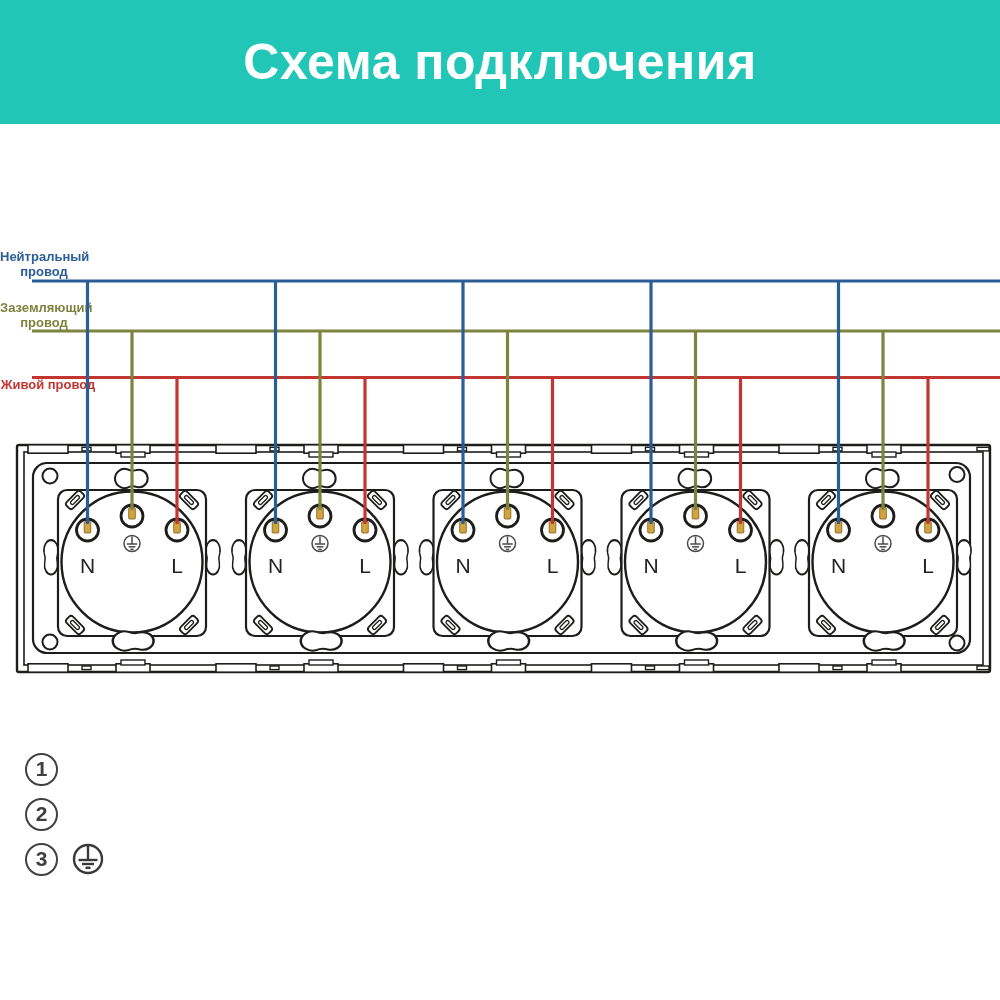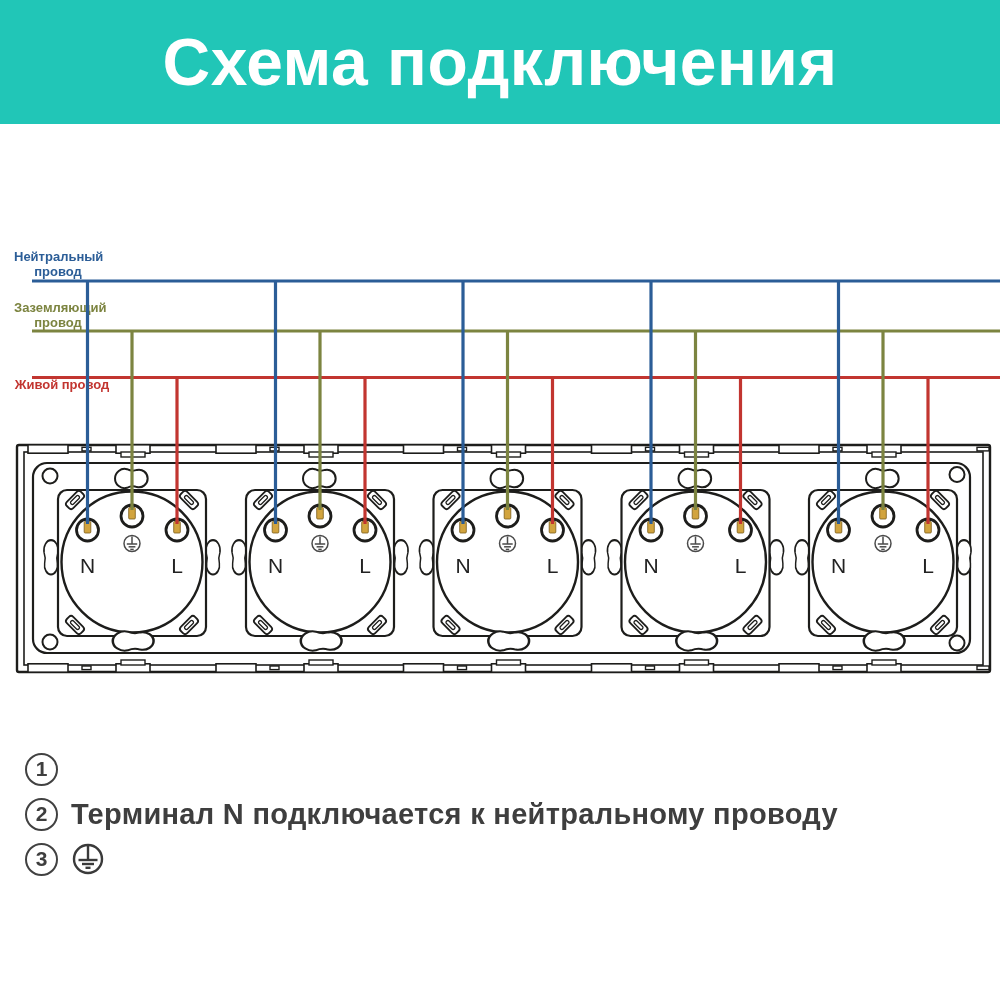--- a/index.html
+++ b/index.html
@@ -13,7 +13,7 @@
     display:flex;align-items:center;justify-content:center;
   }
   .header .title{
-    margin:0;font-size:66px;font-weight:bold;color:#ffffff;letter-spacing:.5px;
+    margin:0;font-size:50px;font-weight:bold;color:#ffffff;letter-spacing:.5px;
   }
   .diagram-svg{position:absolute;left:0;top:0;width:1000px;height:1000px}
 

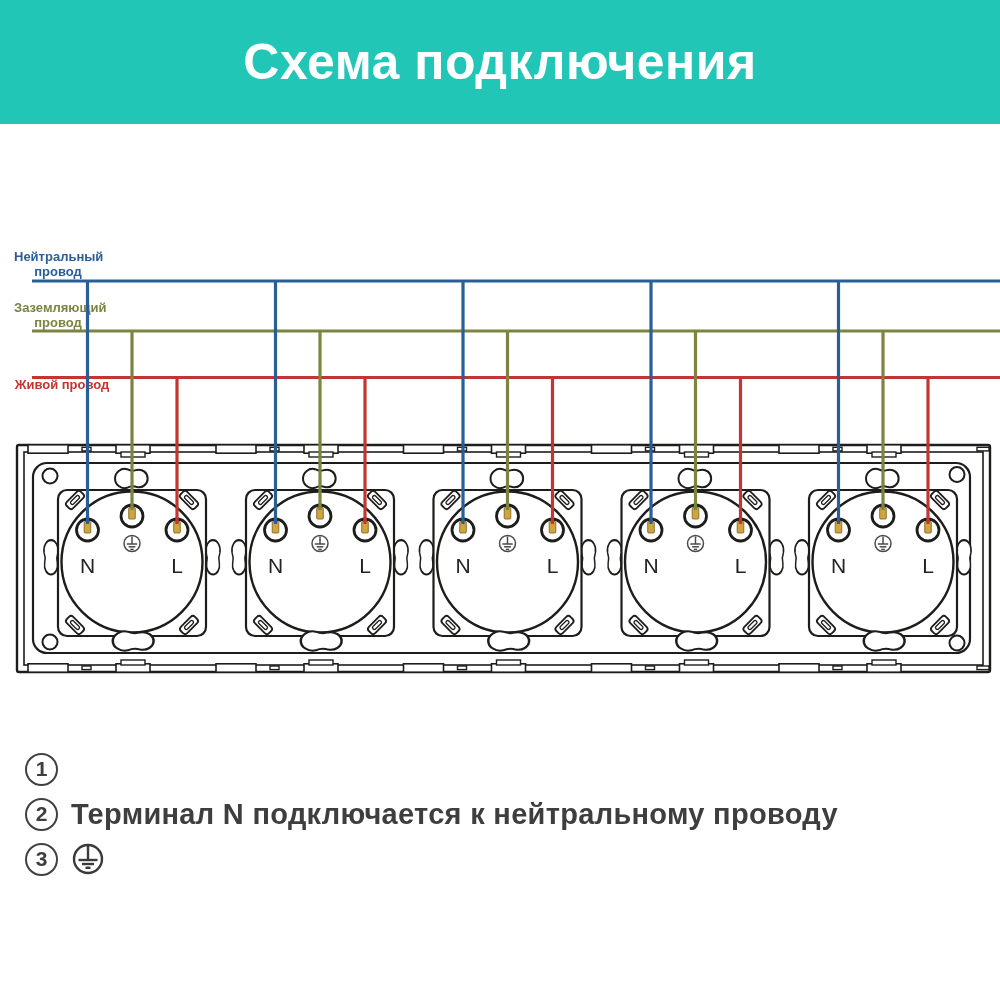--- a/index.html
+++ b/index.html
@@ -20,7 +20,6 @@
   .wire-label{
     position:absolute;font-size:13px;line-height:15px;font-weight:bold;
     text-align:center;
-    padding-left:14px;
   }
   #lbl-neutral{left:0;top:249px;width:88px;color:var(--wire-blue,#2B5D97)}
   #lbl-ground{left:0;top:300px;width:88px;color:var(--wire-olive,#7C8440)}

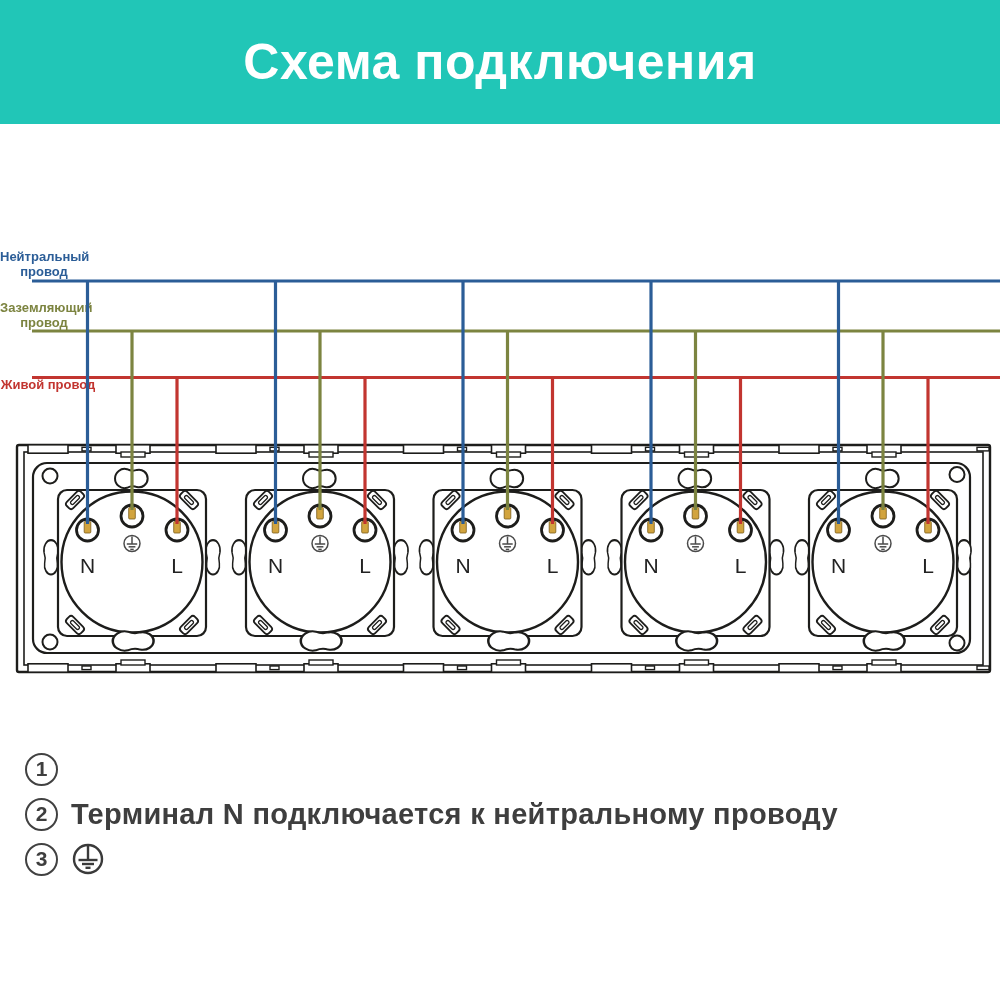--- a/index.html
+++ b/index.html
@@ -163,7 +163,6 @@
   </div>
   <div class="note-row">
     <span class="note-num">2</span>
-    <span class="note-text">Терминал N подключается к нейтральному проводу</span>
   </div>
   <div class="note-row">
     <span class="note-num">3</span>

